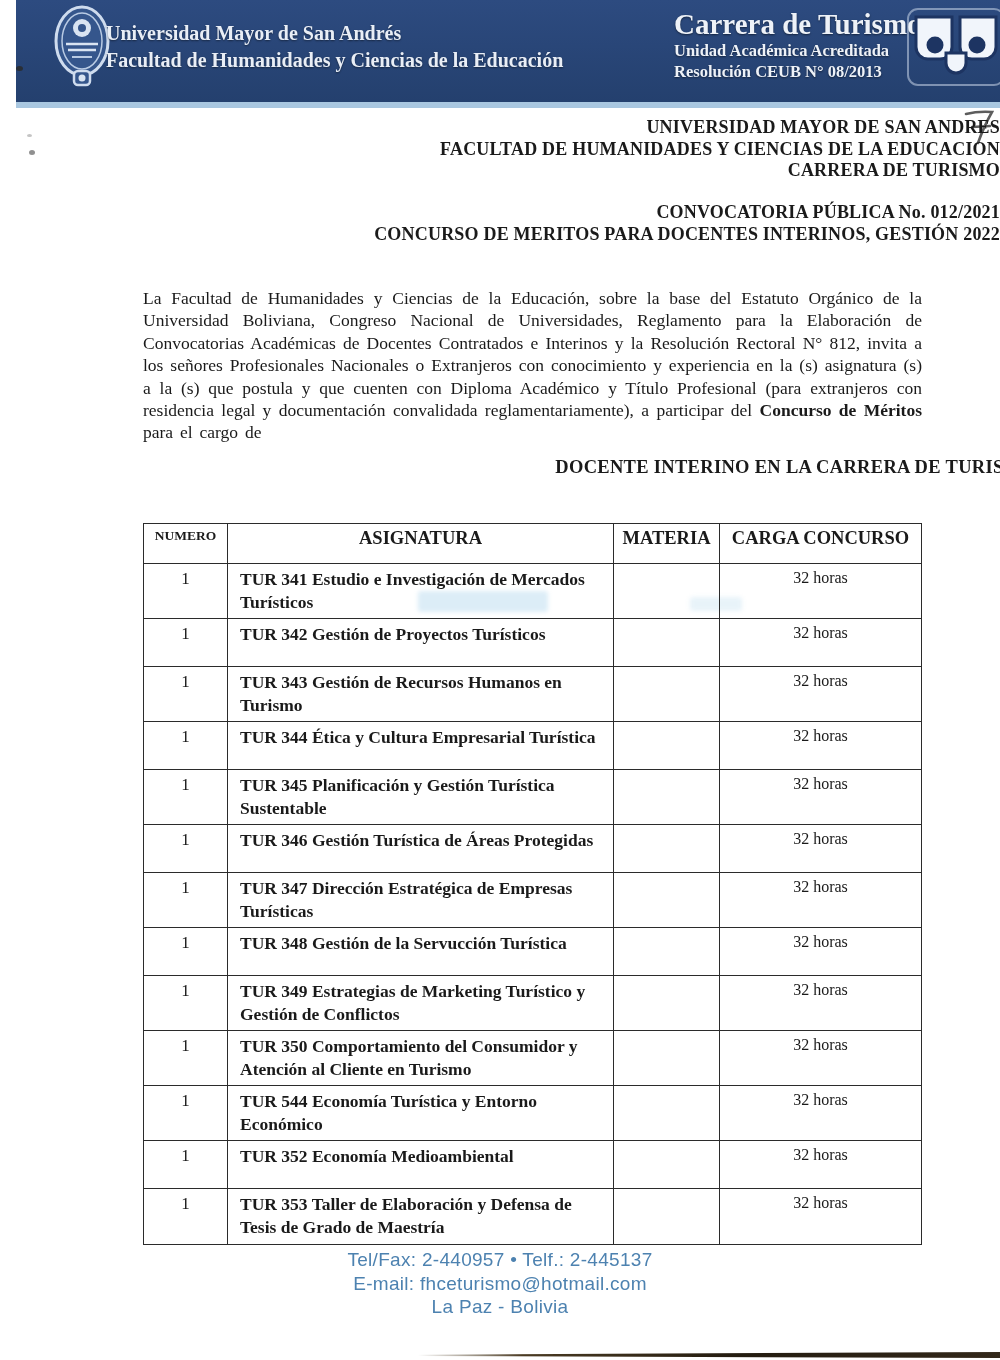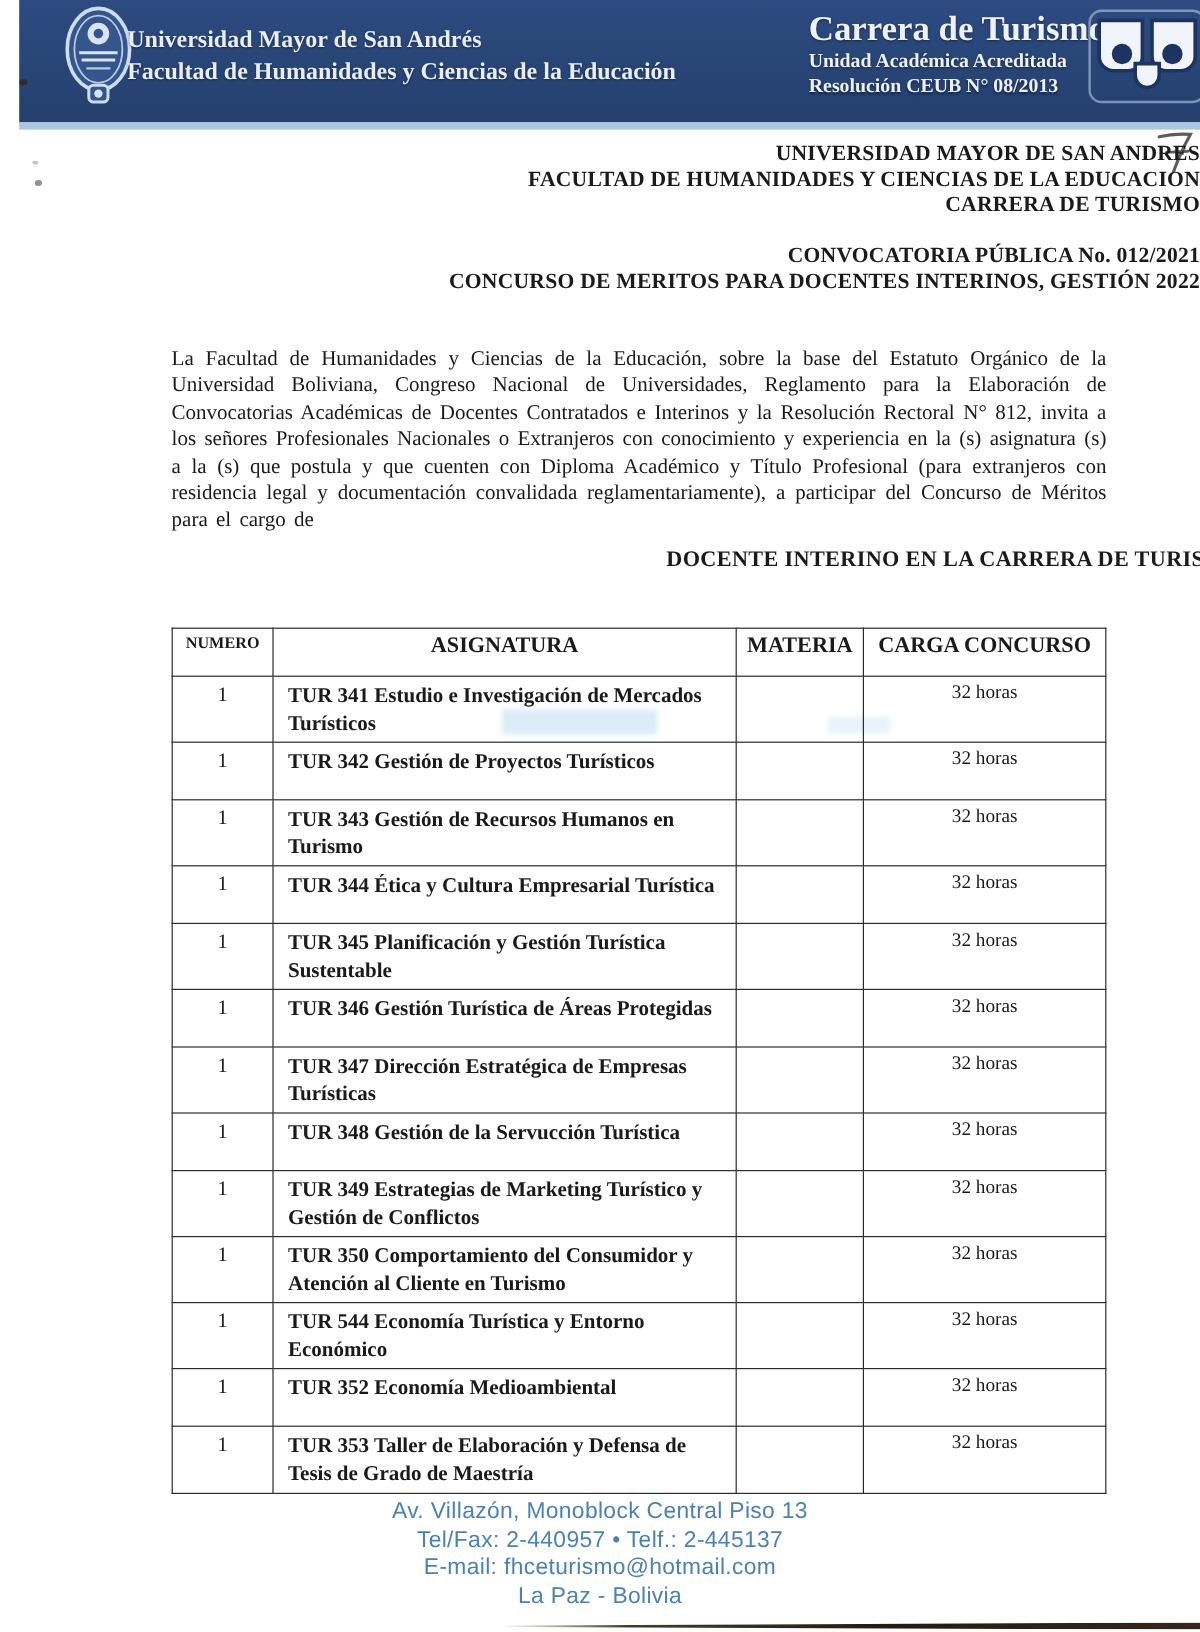--- a/index.html
+++ b/index.html
@@ -70,7 +70,7 @@
     font-size: 17.5px; line-height: 22.4px;
     text-align: justify; word-spacing: 2.5px;
   }
-  .intro b { font-weight: normal; }
+  .intro b { font-weight: bold; }
 
   .section-heading { top: 457px; font-size: 18.5px; letter-spacing: .3px; margin-left: 36px; }
 

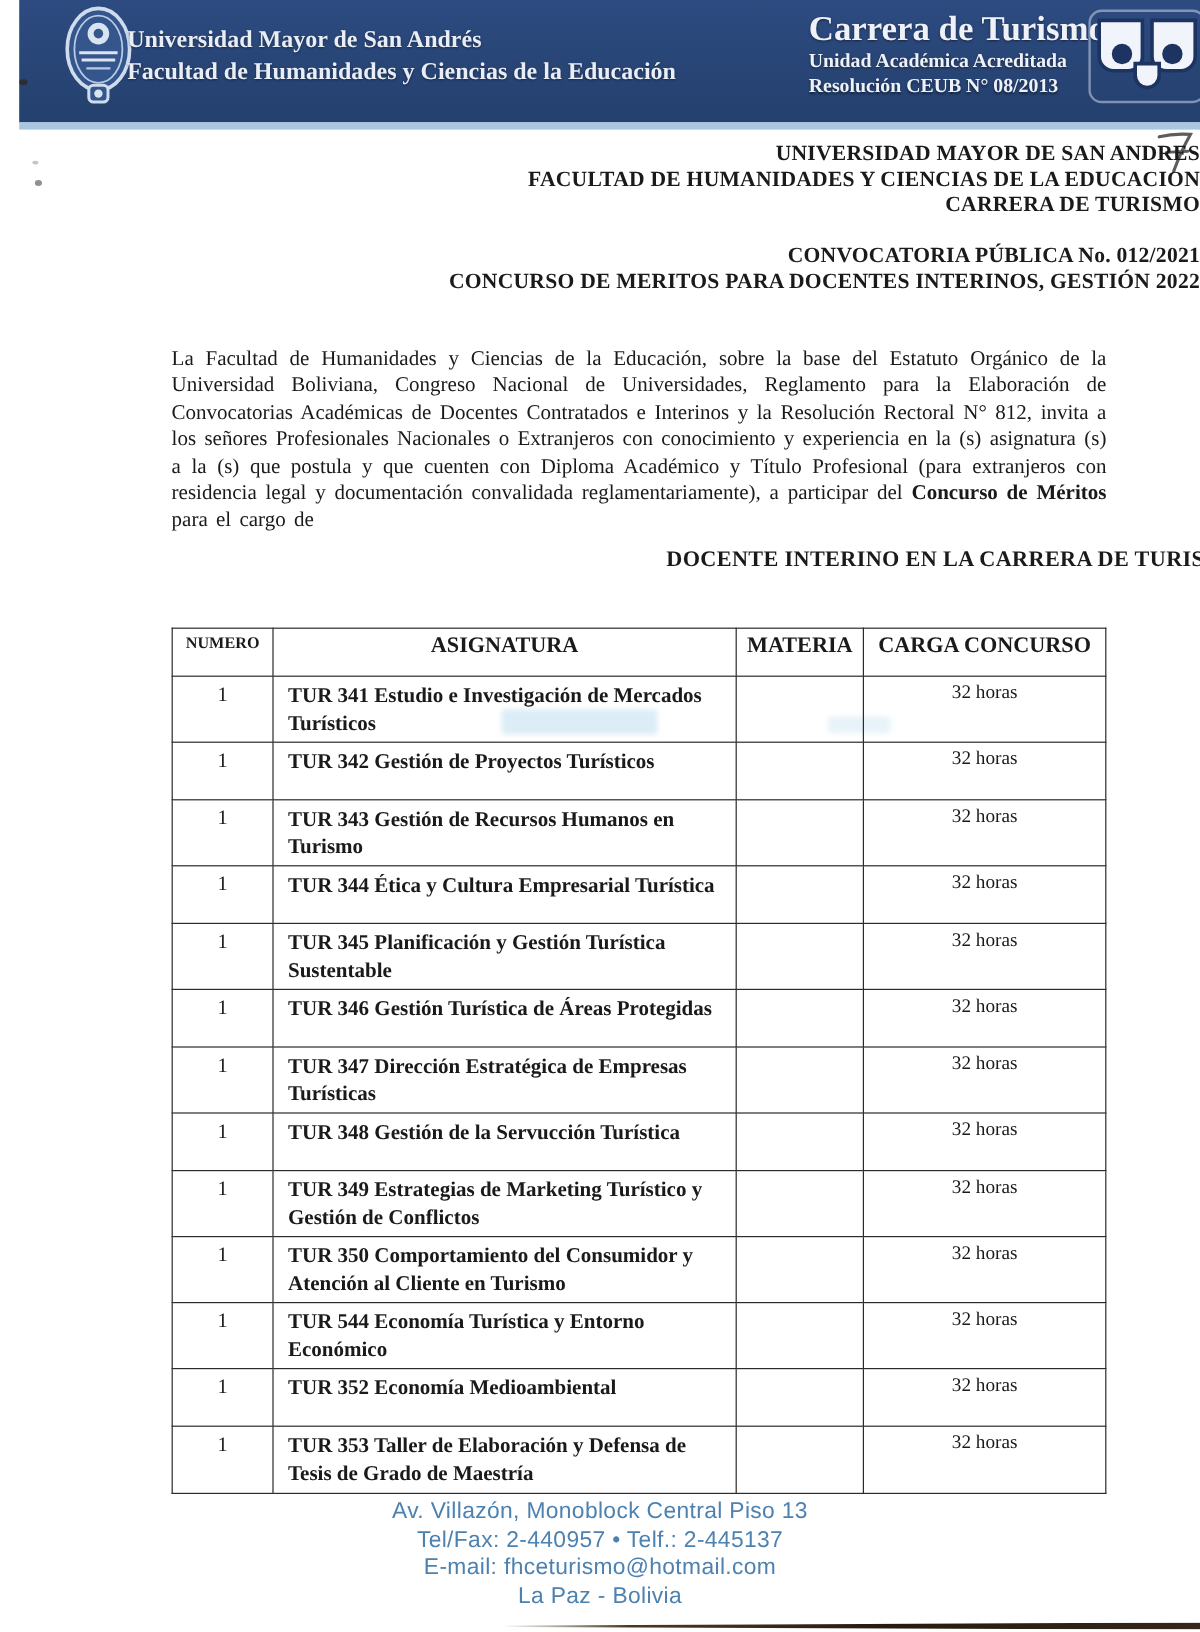--- a/index.html
+++ b/index.html
@@ -284,7 +284,6 @@
 </table>
 
 <footer class="footer">
-  <div>Av. Villazón, Monoblock Central Piso 13</div>
   <div>Tel/Fax: 2-440957 • Telf.: 2-445137</div>
   <div>E-mail: fhceturismo@hotmail.com</div>
   <div>La Paz - Bolivia</div>

